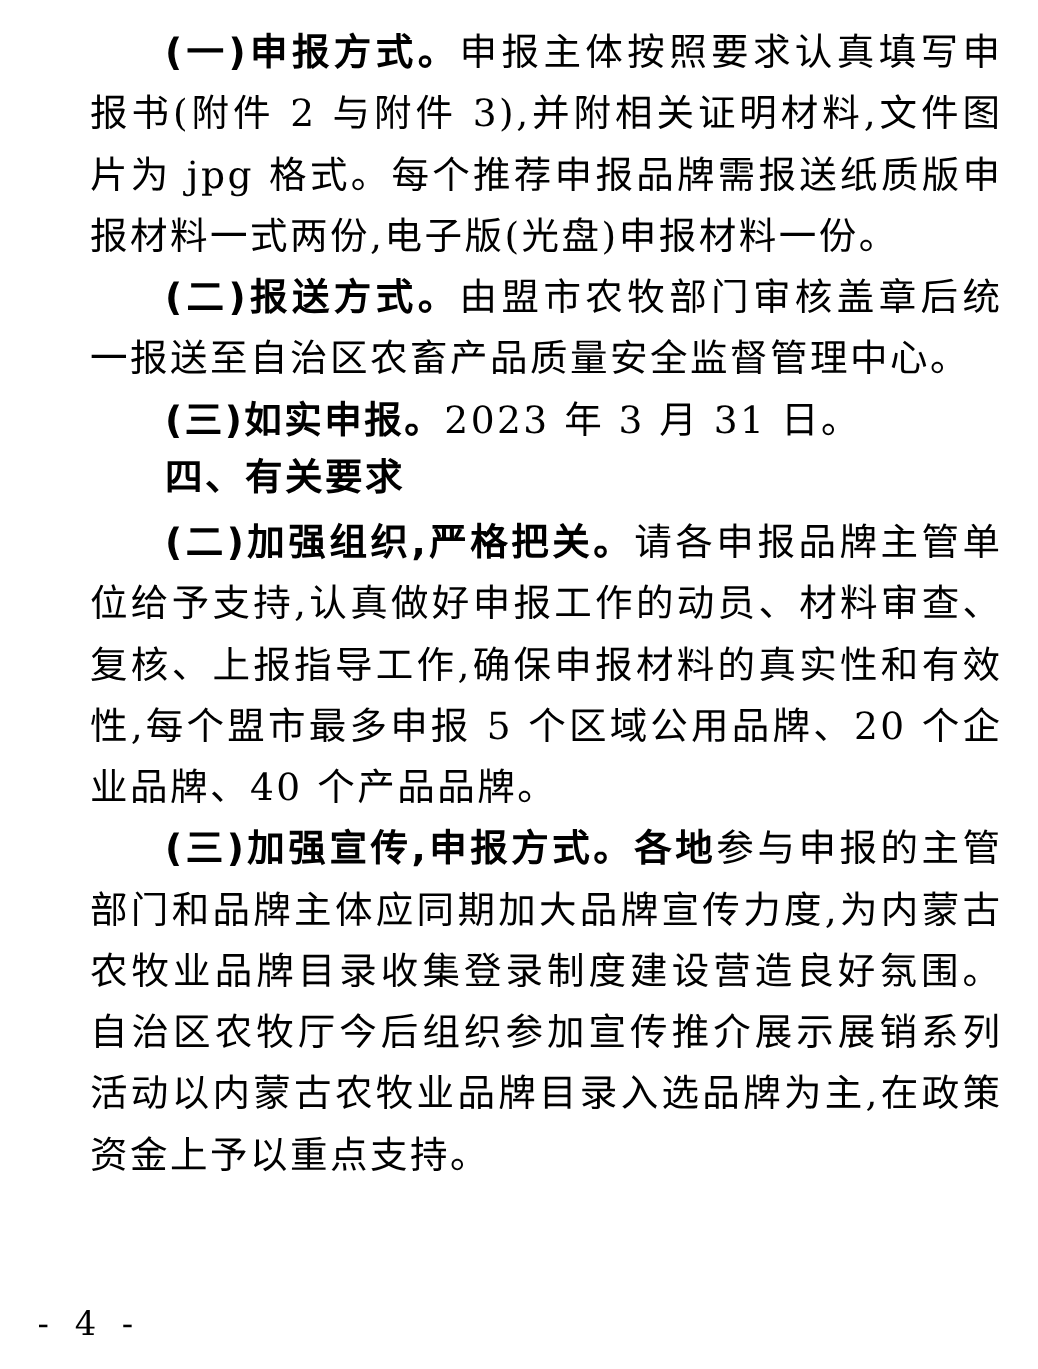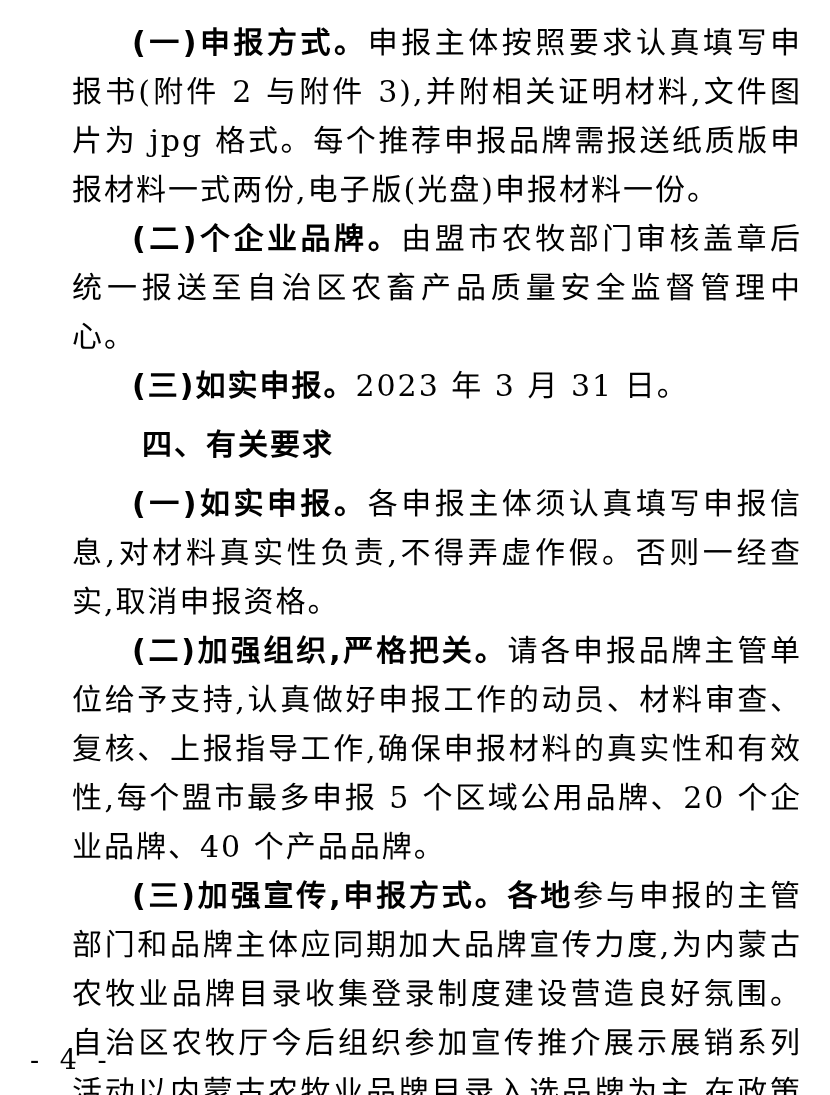--- a/index.html
+++ b/index.html
@@ -62,7 +62,7 @@
 
     <p class="para"><span class="lead">(一)申报方式。</span><span>申报主体按照要求认真填写申报书(附件 2 与附件 3),并附相关证明材料,文件图片为 jpg 格式。每个推荐申报品牌需报送纸质版申报材料一式两份,电子版(光盘)申报材料一份。</span></p>
 
-    <p class="para"><span class="lead">(二)个企业品牌。</span><span>由盟市农牧部门审核盖章后统一报送至自治区农畜产品质量安全监督管理中心。</span></p>
+    <p class="para"><span class="lead">(二)报送方式。</span><span>由盟市农牧部门审核盖章后统一报送至自治区农畜产品质量安全监督管理中心。</span></p>
 
     <p class="para"><span class="lead">(三)如实申报。</span><span>2023 年 3 月 31 日。</span></p>
 

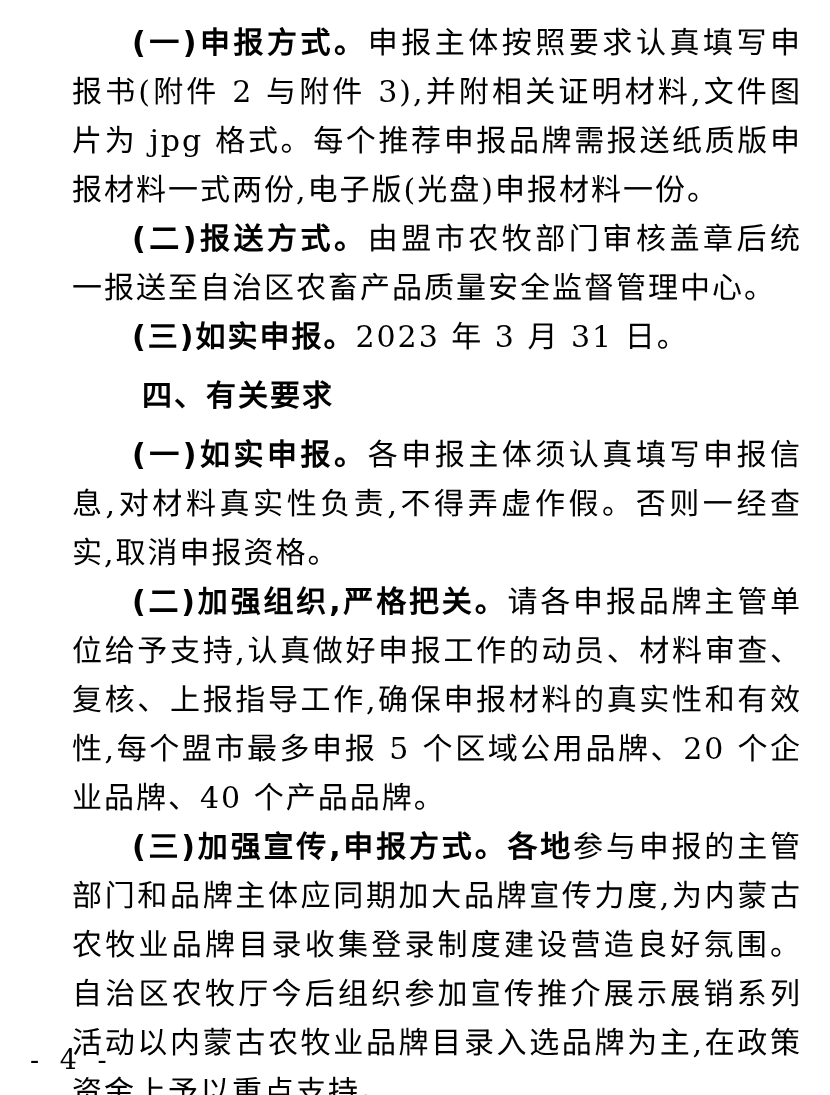--- a/index.html
+++ b/index.html
@@ -36,8 +36,8 @@
     font-weight: bold;
   }
   .heading {
-    margin: 10px;
-    font-family: Liberation Serif, serif;
+    margin: 0;
+    font-family: Liberation Mono, monospace;
     font-weight: bold;
     font-size: 30px;
     line-height: 49px;

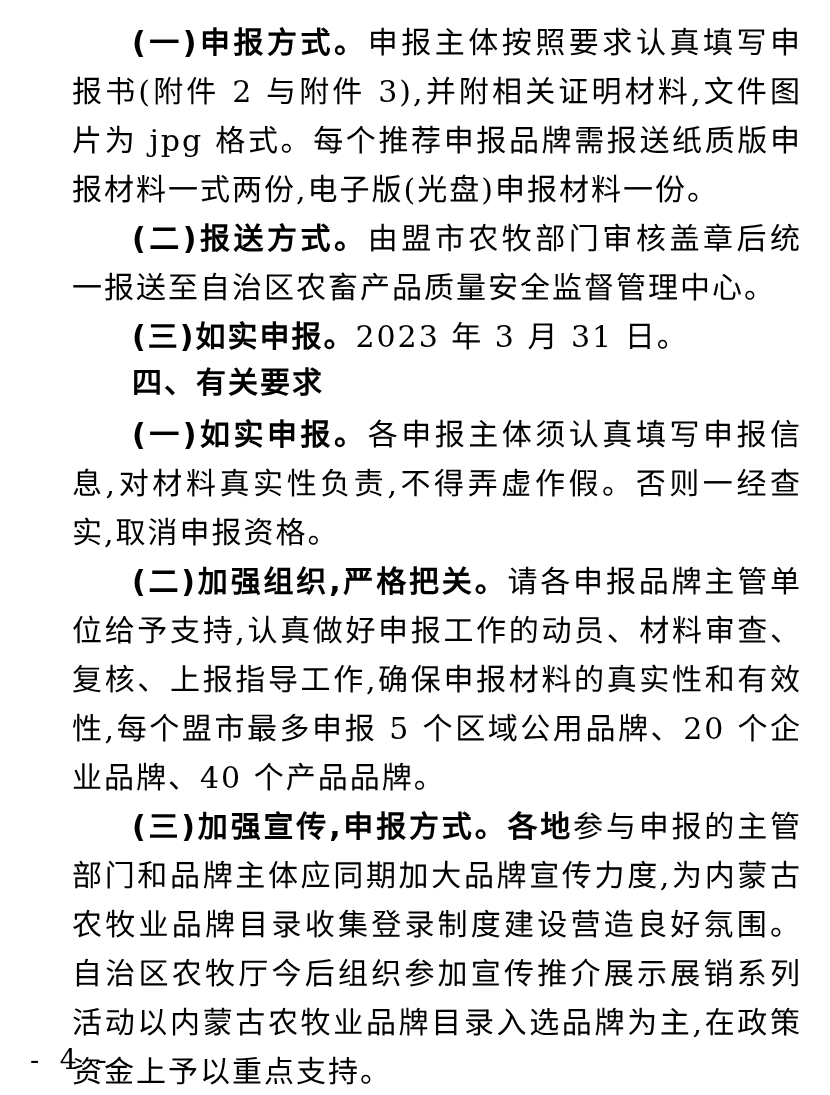--- a/index.html
+++ b/index.html
@@ -68,7 +68,6 @@
 
     <h2 class="heading">四、有关要求</h2>
 
-    <p class="para"><span class="lead">(一)如实申报。</span><span>各申报主体须认真填写申报信息,对材料真实性负责,不得弄虚作假。否则一经查实,取消申报资格。</span></p>
 
     <p class="para"><span class="lead">(二)加强组织,严格把关。</span><span>请各申报品牌主管单位给予支持,认真做好申报工作的动员、材料审查、复核、上报指导工作,确保申报材料的真实性和有效性,每个盟市最多申报 5 个区域公用品牌、20 个企业品牌、40 个产品品牌。</span></p>
 

